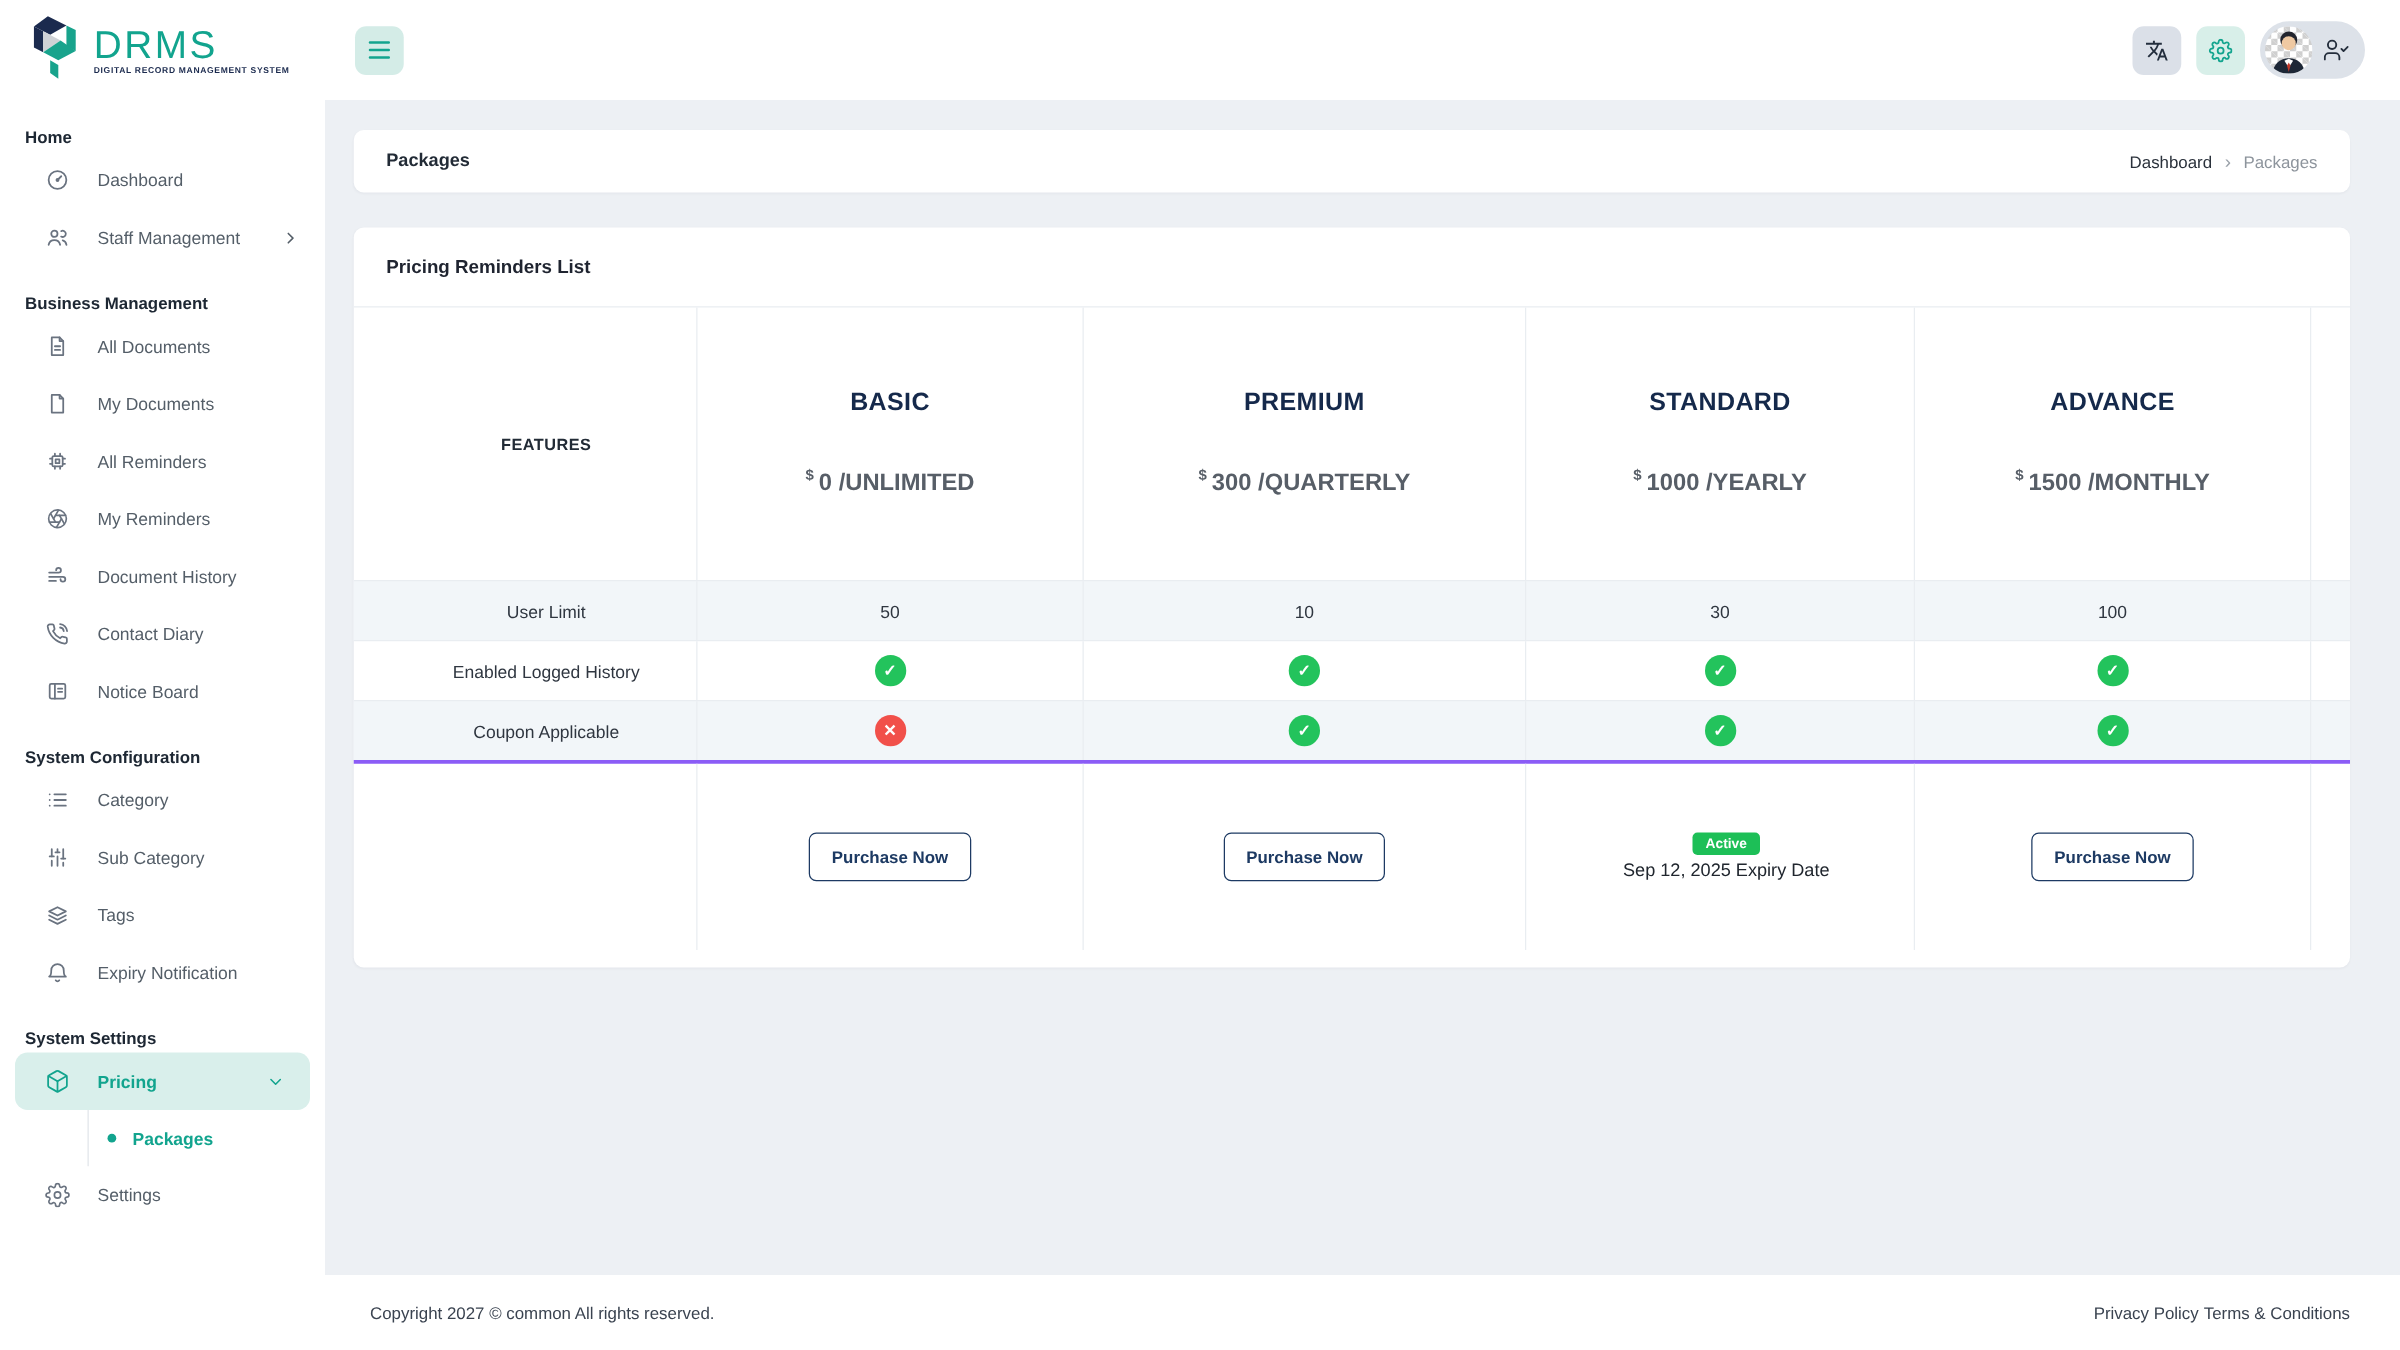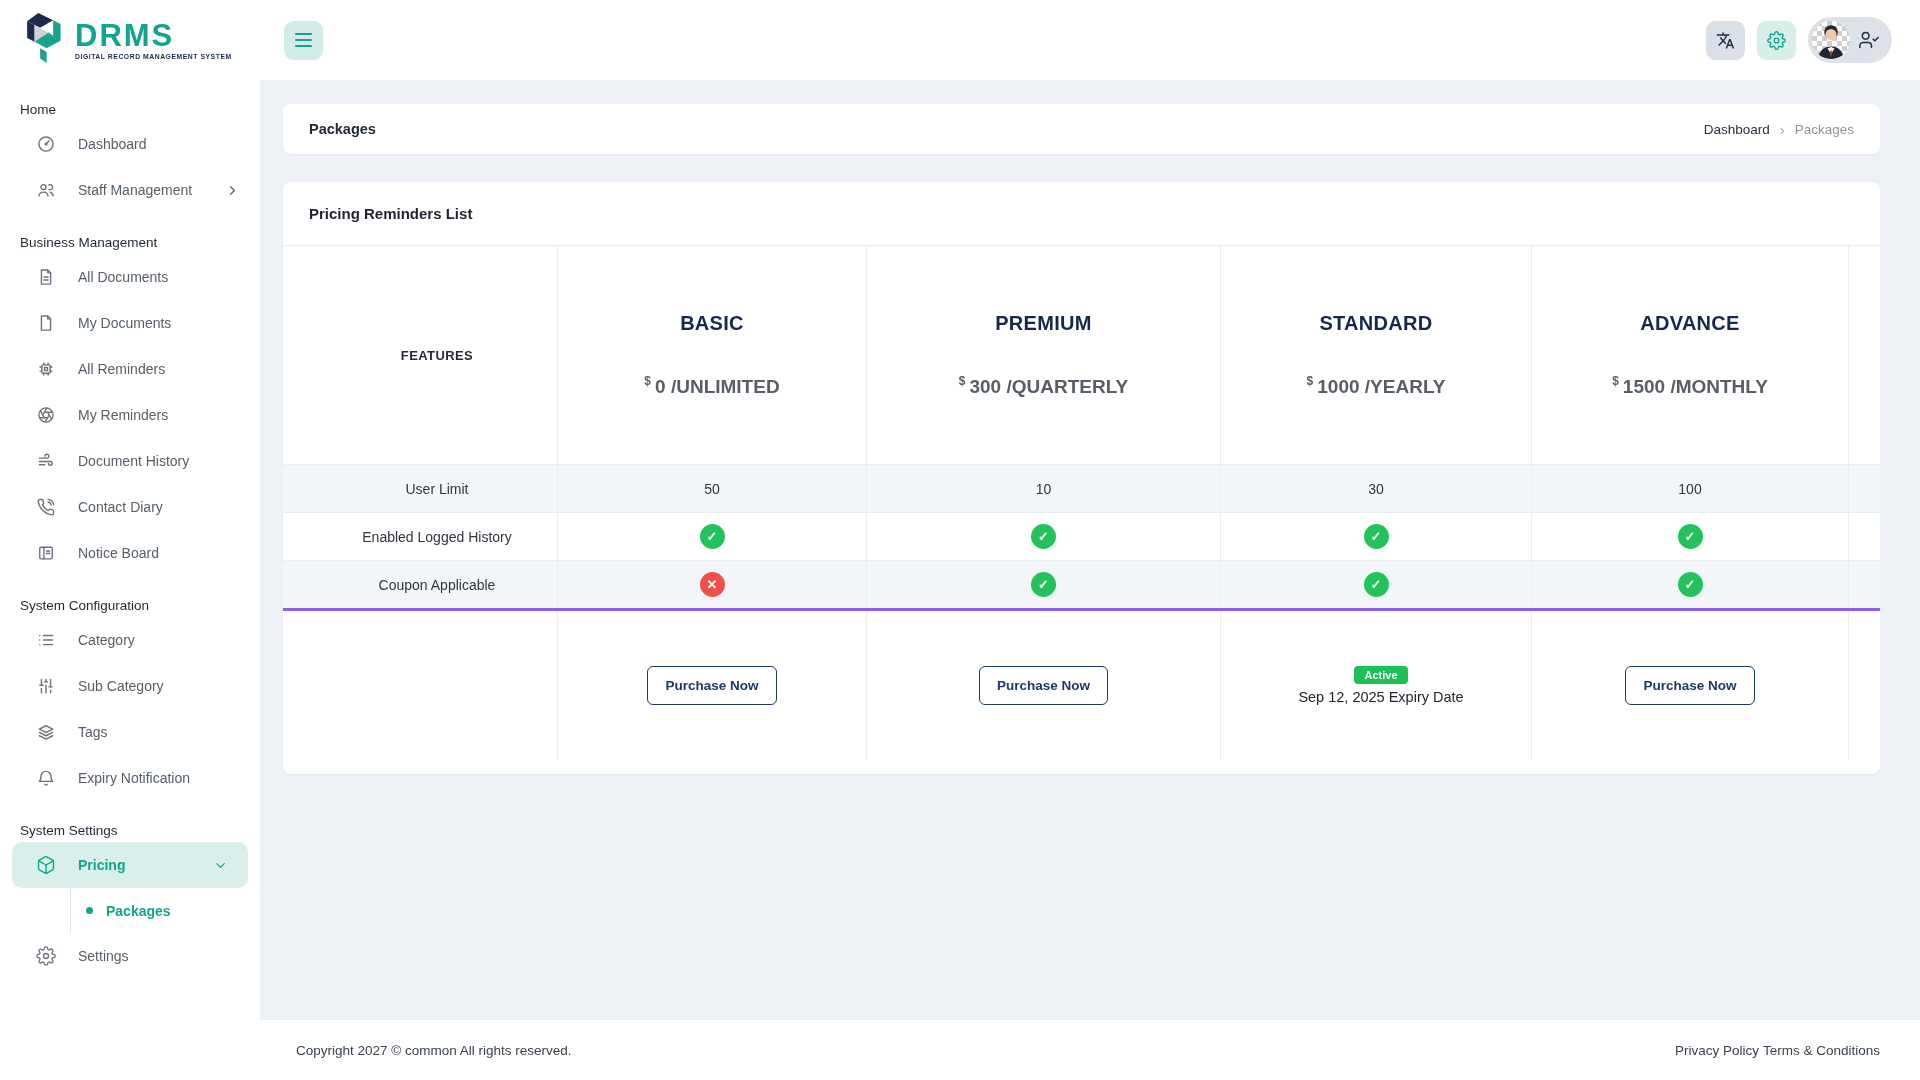--- a/index.html
+++ b/index.html
@@ -11,7 +11,7 @@
   .sidebar { flex:0 0 260px; width:260px; background:#fff; }
   .logo-row { height:80px; display:flex; align-items:center; gap:9px; padding-left:18px; }
   .logo-text { display:flex; flex-direction:column; line-height:1; }
-  .logo-name { font-size:31px; font-weight:bold; color:#12a48e; letter-spacing:2px; }
+  .logo-name { font-size:31px; font-weight:normal; color:#12a48e; letter-spacing:2px; }
   .logo-tag { font-size:6.8px; font-weight:bold; color:#1b2a4e; letter-spacing:.55px; margin-top:3px; white-space:nowrap; }
   .nav-section { font-size:13.5px; font-weight:normal; color:#1d2733; margin:22px 0 4px 20px; }
   .nav-item { height:46px; display:flex; align-items:center; gap:22px; padding-left:36px; font-size:14px; color:#545e68; cursor:pointer; }

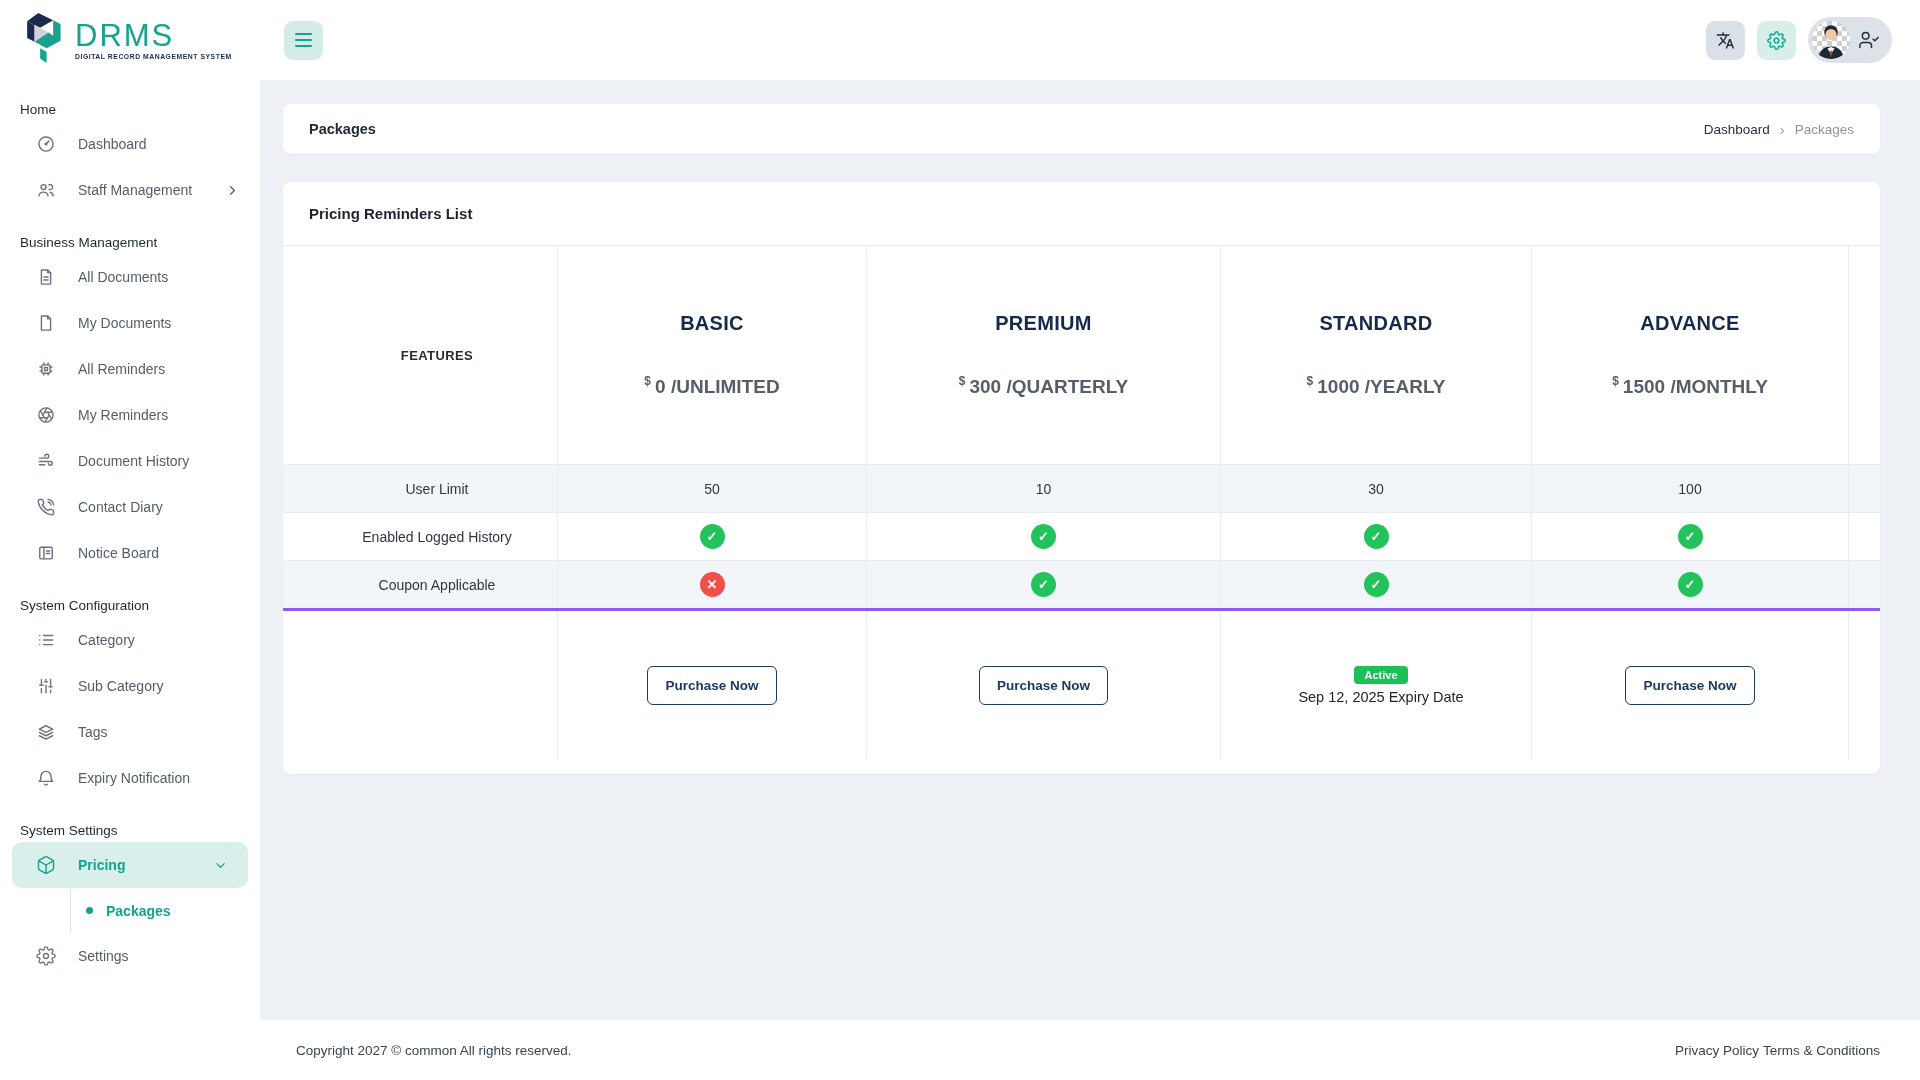--- a/index.html
+++ b/index.html
@@ -13,7 +13,7 @@
   .logo-text { display:flex; flex-direction:column; line-height:1; }
   .logo-name { font-size:31px; font-weight:normal; color:#12a48e; letter-spacing:2px; }
   .logo-tag { font-size:6.8px; font-weight:bold; color:#1b2a4e; letter-spacing:.55px; margin-top:3px; white-space:nowrap; }
-  .nav-section { font-size:13.5px; font-weight:normal; color:#1d2733; margin:22px 0 4px 20px; }
+  .nav-section { font-size:13.5px; font-weight:bold; color:#1d2733; margin:22px 0 4px 20px; }
   .nav-item { height:46px; display:flex; align-items:center; gap:22px; padding-left:36px; font-size:14px; color:#545e68; cursor:pointer; }
   .nav-ic { width:20px; height:20px; color:#6a7380; display:flex; align-items:center; justify-content:center; flex:0 0 20px; }
   .nav-ic svg { width:20px; height:20px; }

